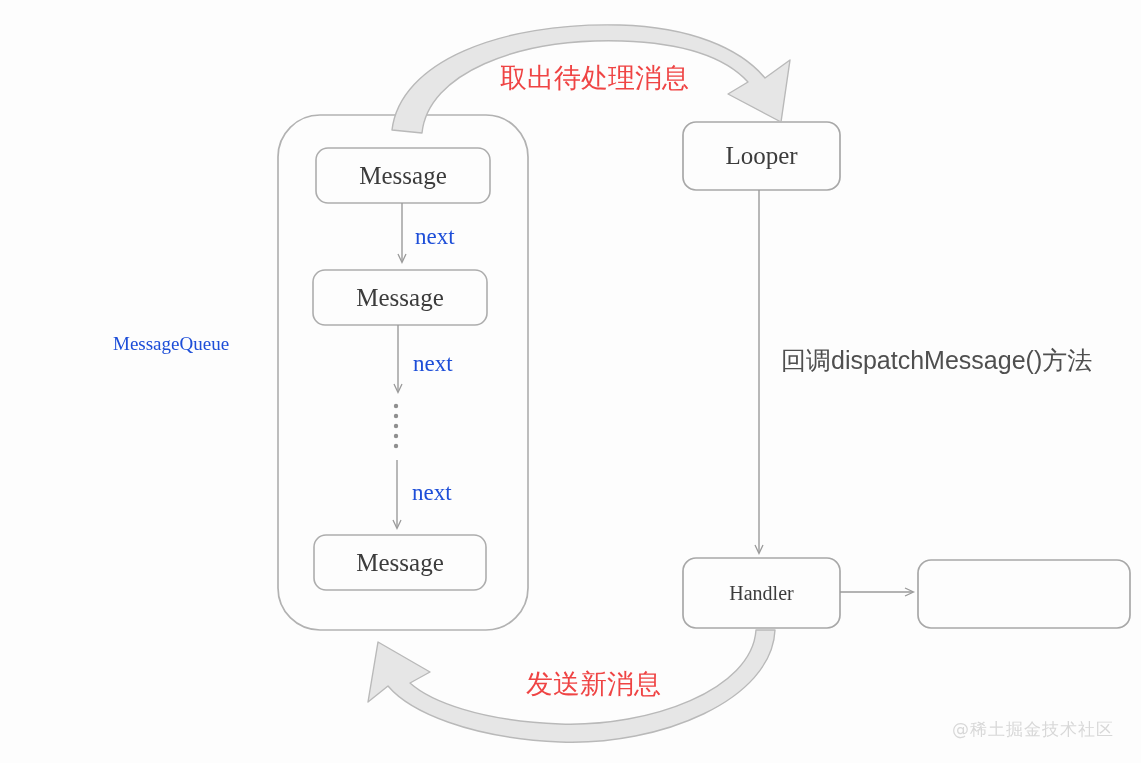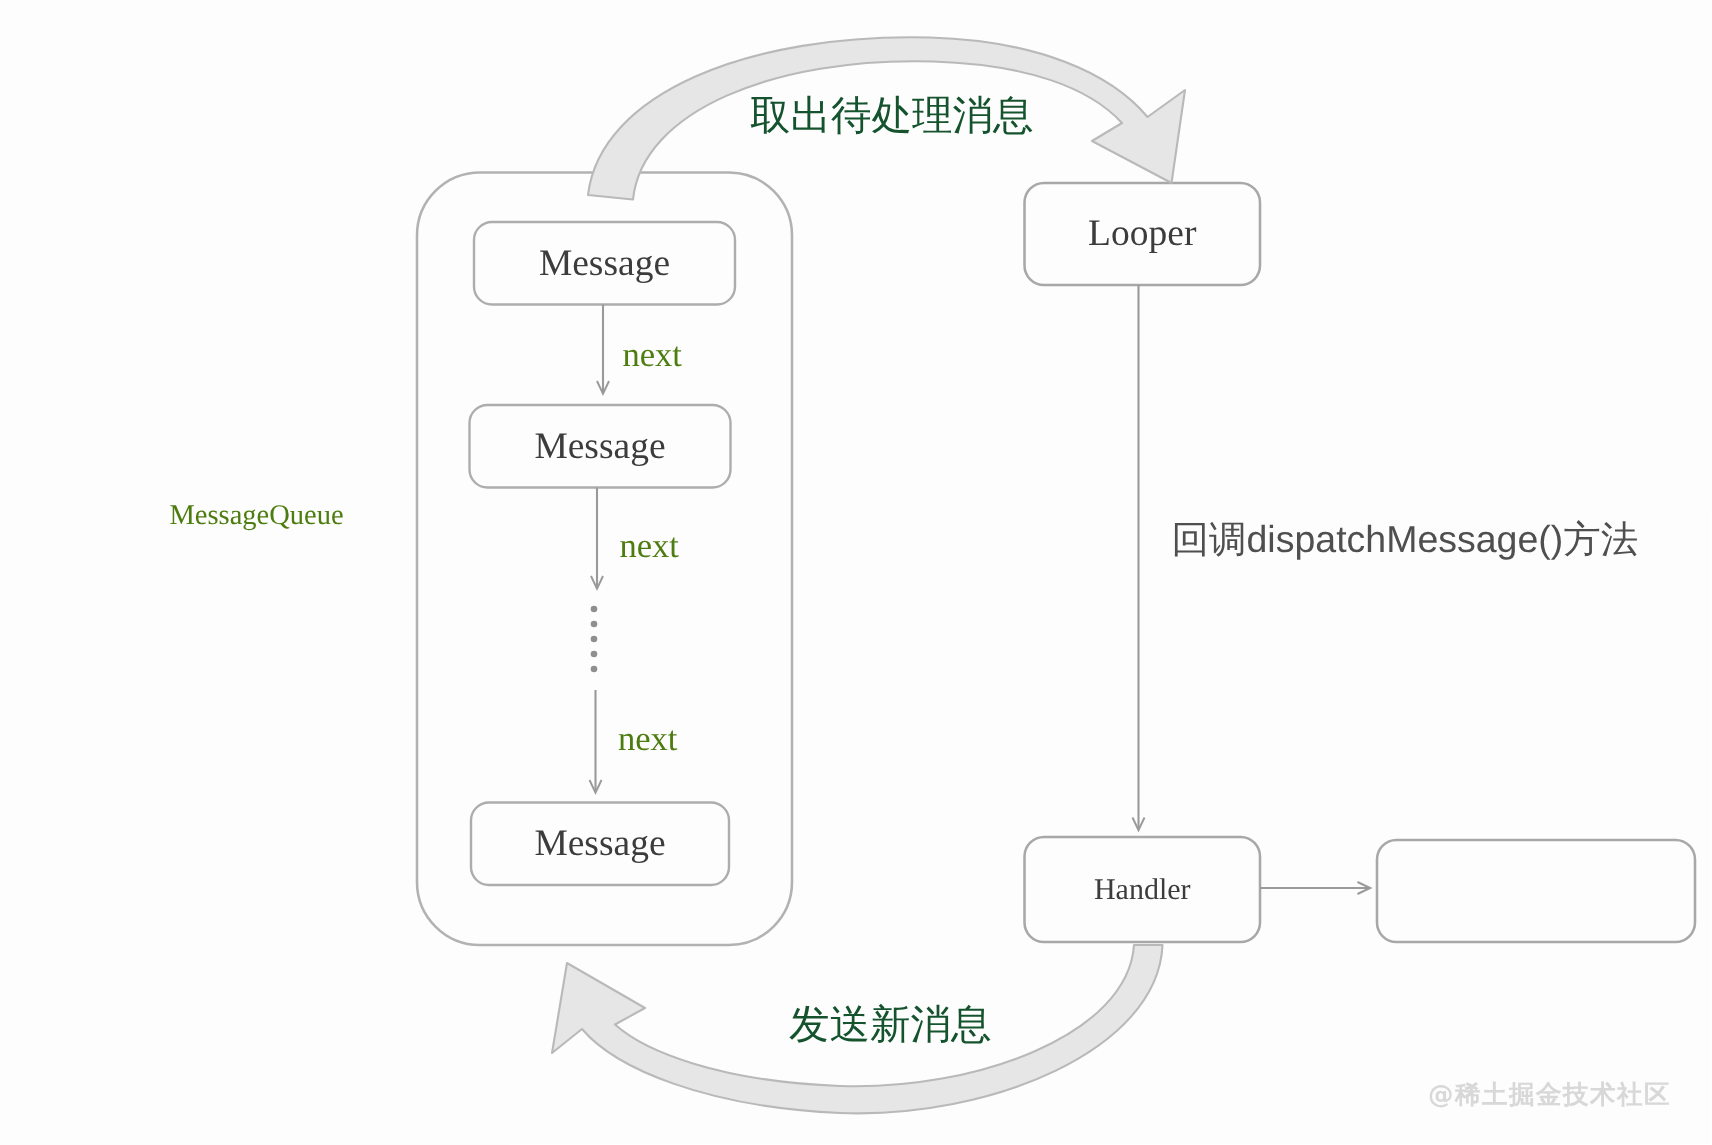--- a/index.html
+++ b/index.html
@@ -33,7 +33,7 @@
   }
   .cjk-label {
     font-family: "DejaVu Sans", "Liberation Sans", sans-serif;
-    color: #14532d;
+    color: #ef4444;
   }
   .mono-label {
     font-family: Liberation Sans, sans-serif;

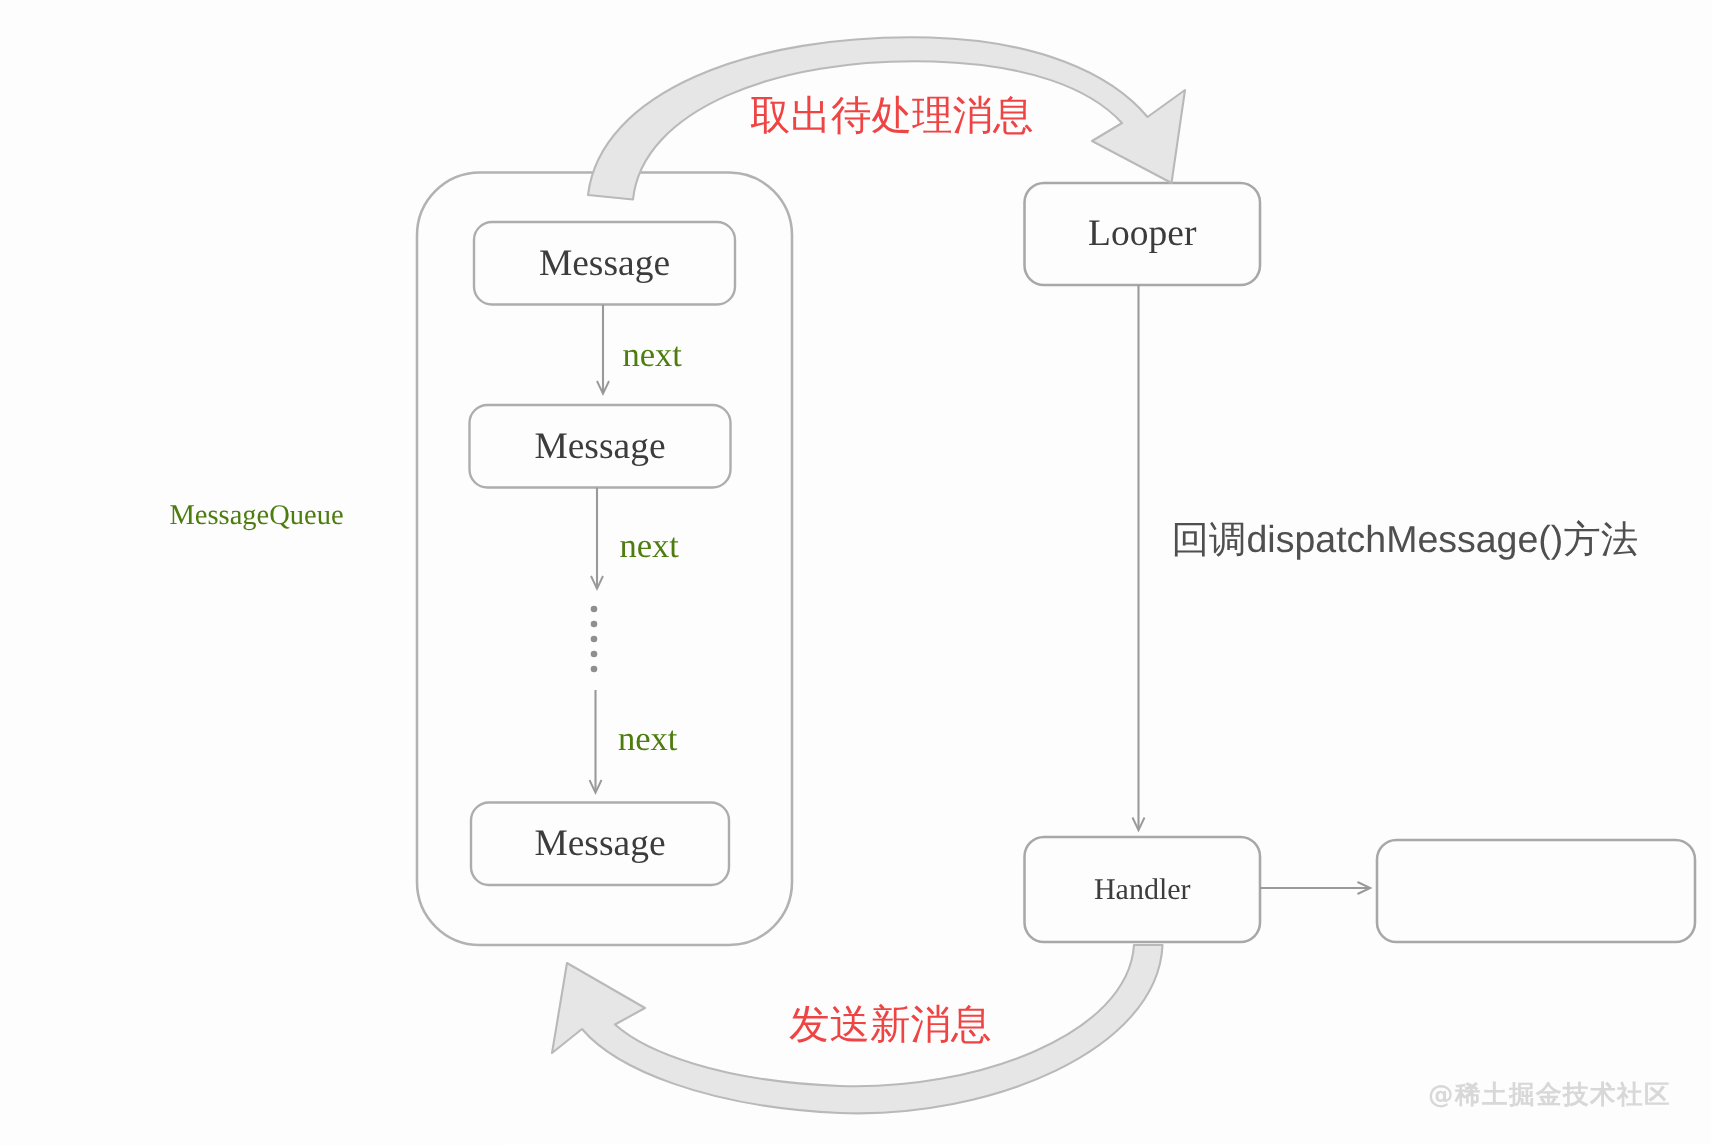--- a/index.html
+++ b/index.html
@@ -24,7 +24,7 @@
   }
   .label {
     position: absolute;
-    color: #4d7c0f;
+    color: #1d4ed8;
     white-space: nowrap;
     line-height: 1;
   }

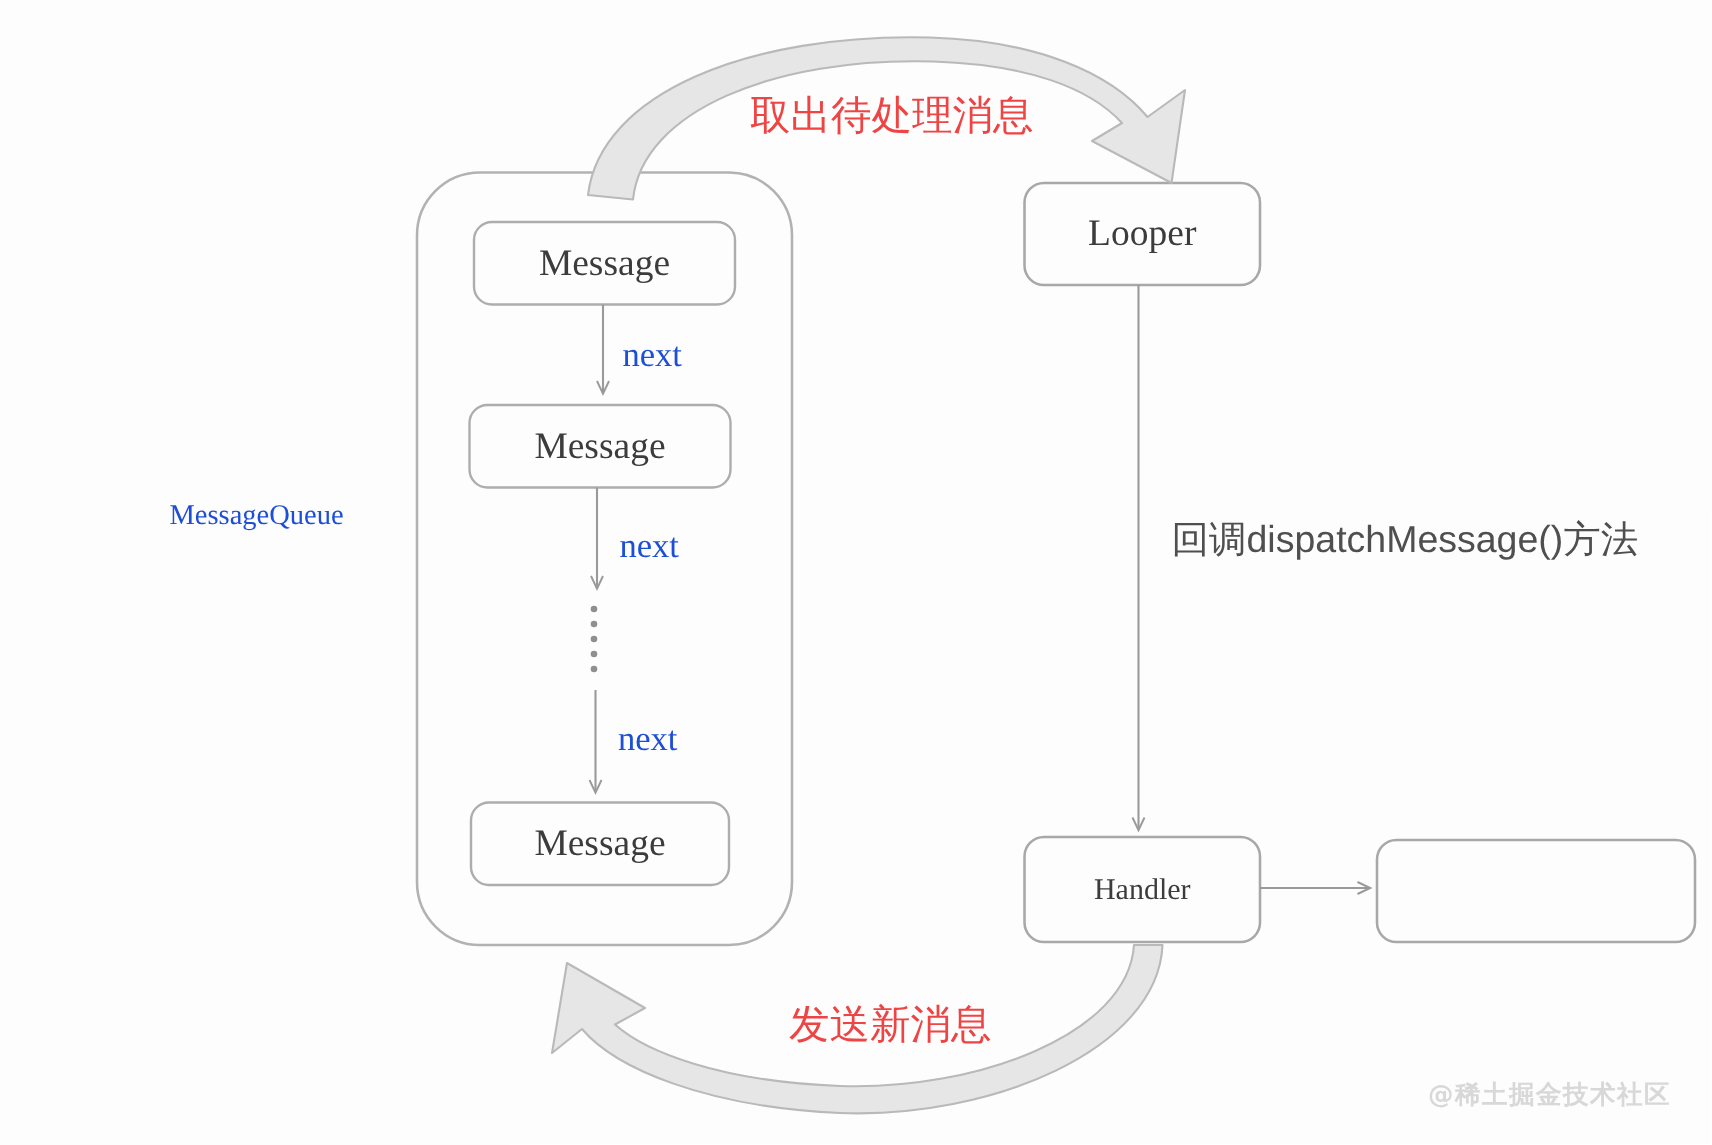--- a/index.html
+++ b/index.html
@@ -54,7 +54,6 @@
     font-size: 17px;
     letter-spacing: 1px;
     white-space: nowrap;
-    font-weight: bold;
   }
   .hit {
     position: absolute;

